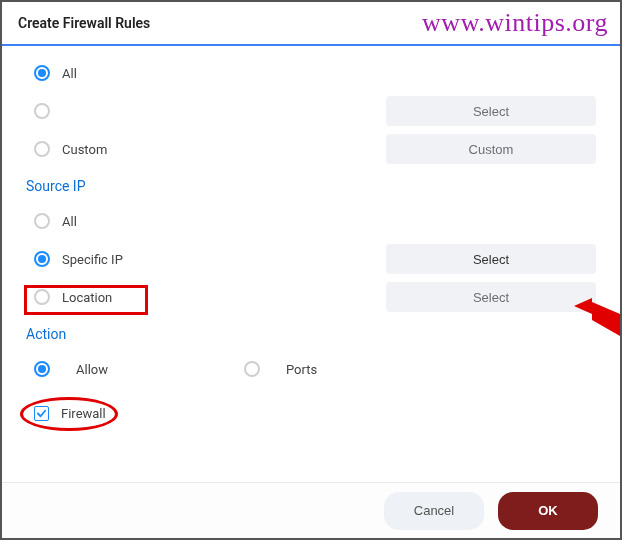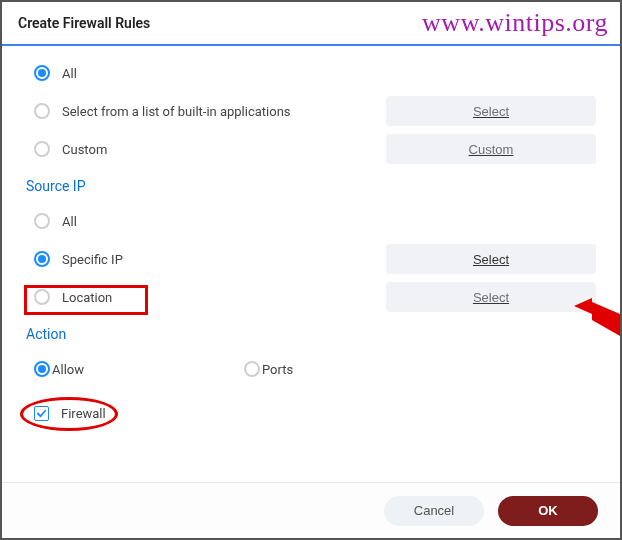--- a/index.html
+++ b/index.html
@@ -201,7 +201,6 @@
     <div class="row">
       <div class="radio-cell">
         <span class="radio"></span>
-        <span class="radio-label">Select from a list of built-in applications</span>
       </div>
       <div class="btn-cell">
         <button class="sel-btn">Select</button>

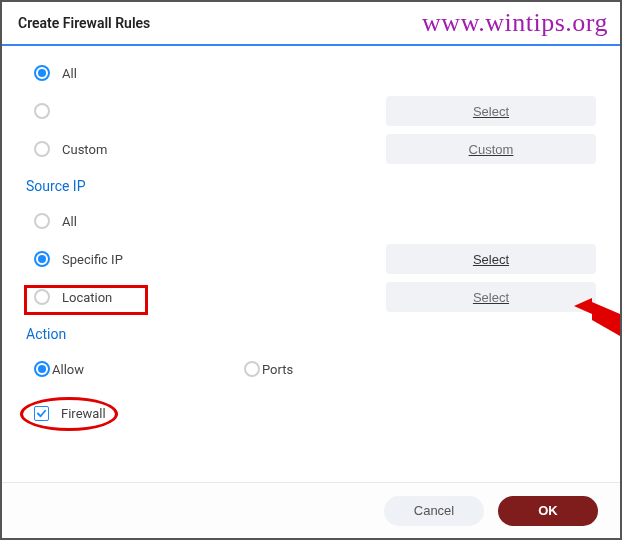--- a/index.html
+++ b/index.html
@@ -86,7 +86,6 @@
     width: 214px;
     display: flex;
     justify-content: flex-end;
-    text-decoration: underline;
   }
   .sel-btn {
     width: 210px;

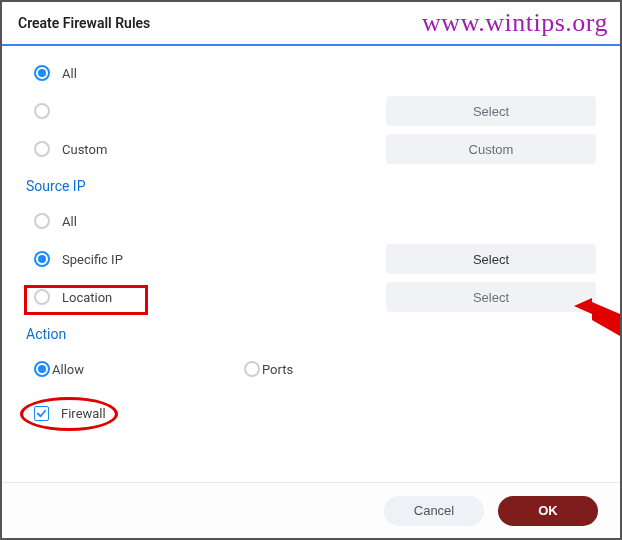--- a/index.html
+++ b/index.html
@@ -111,7 +111,7 @@
   .action-item {
     display: flex;
     align-items: center;
-    gap: 2px;
+    gap: 26px;
     padding-left: 8px;
     width: 210px;
   }

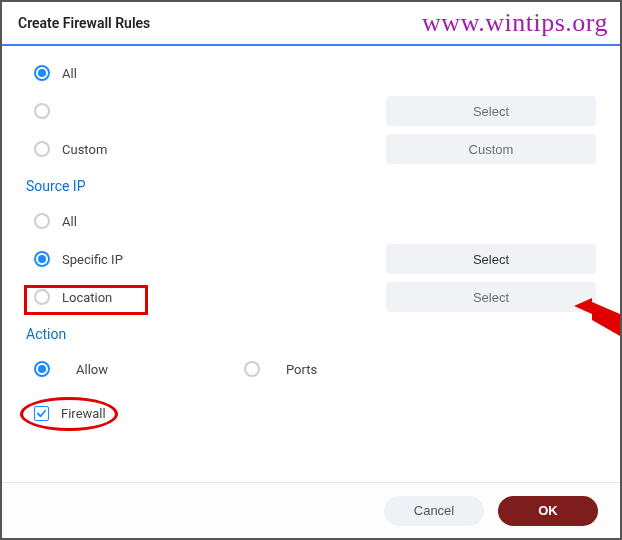--- a/index.html
+++ b/index.html
@@ -142,7 +142,7 @@
   }
   .btn {
     min-width: 100px;
-    height: 30px;
+    height: 38px;
     border-radius: 15px;
     border: none;
     font-size: 13px;

